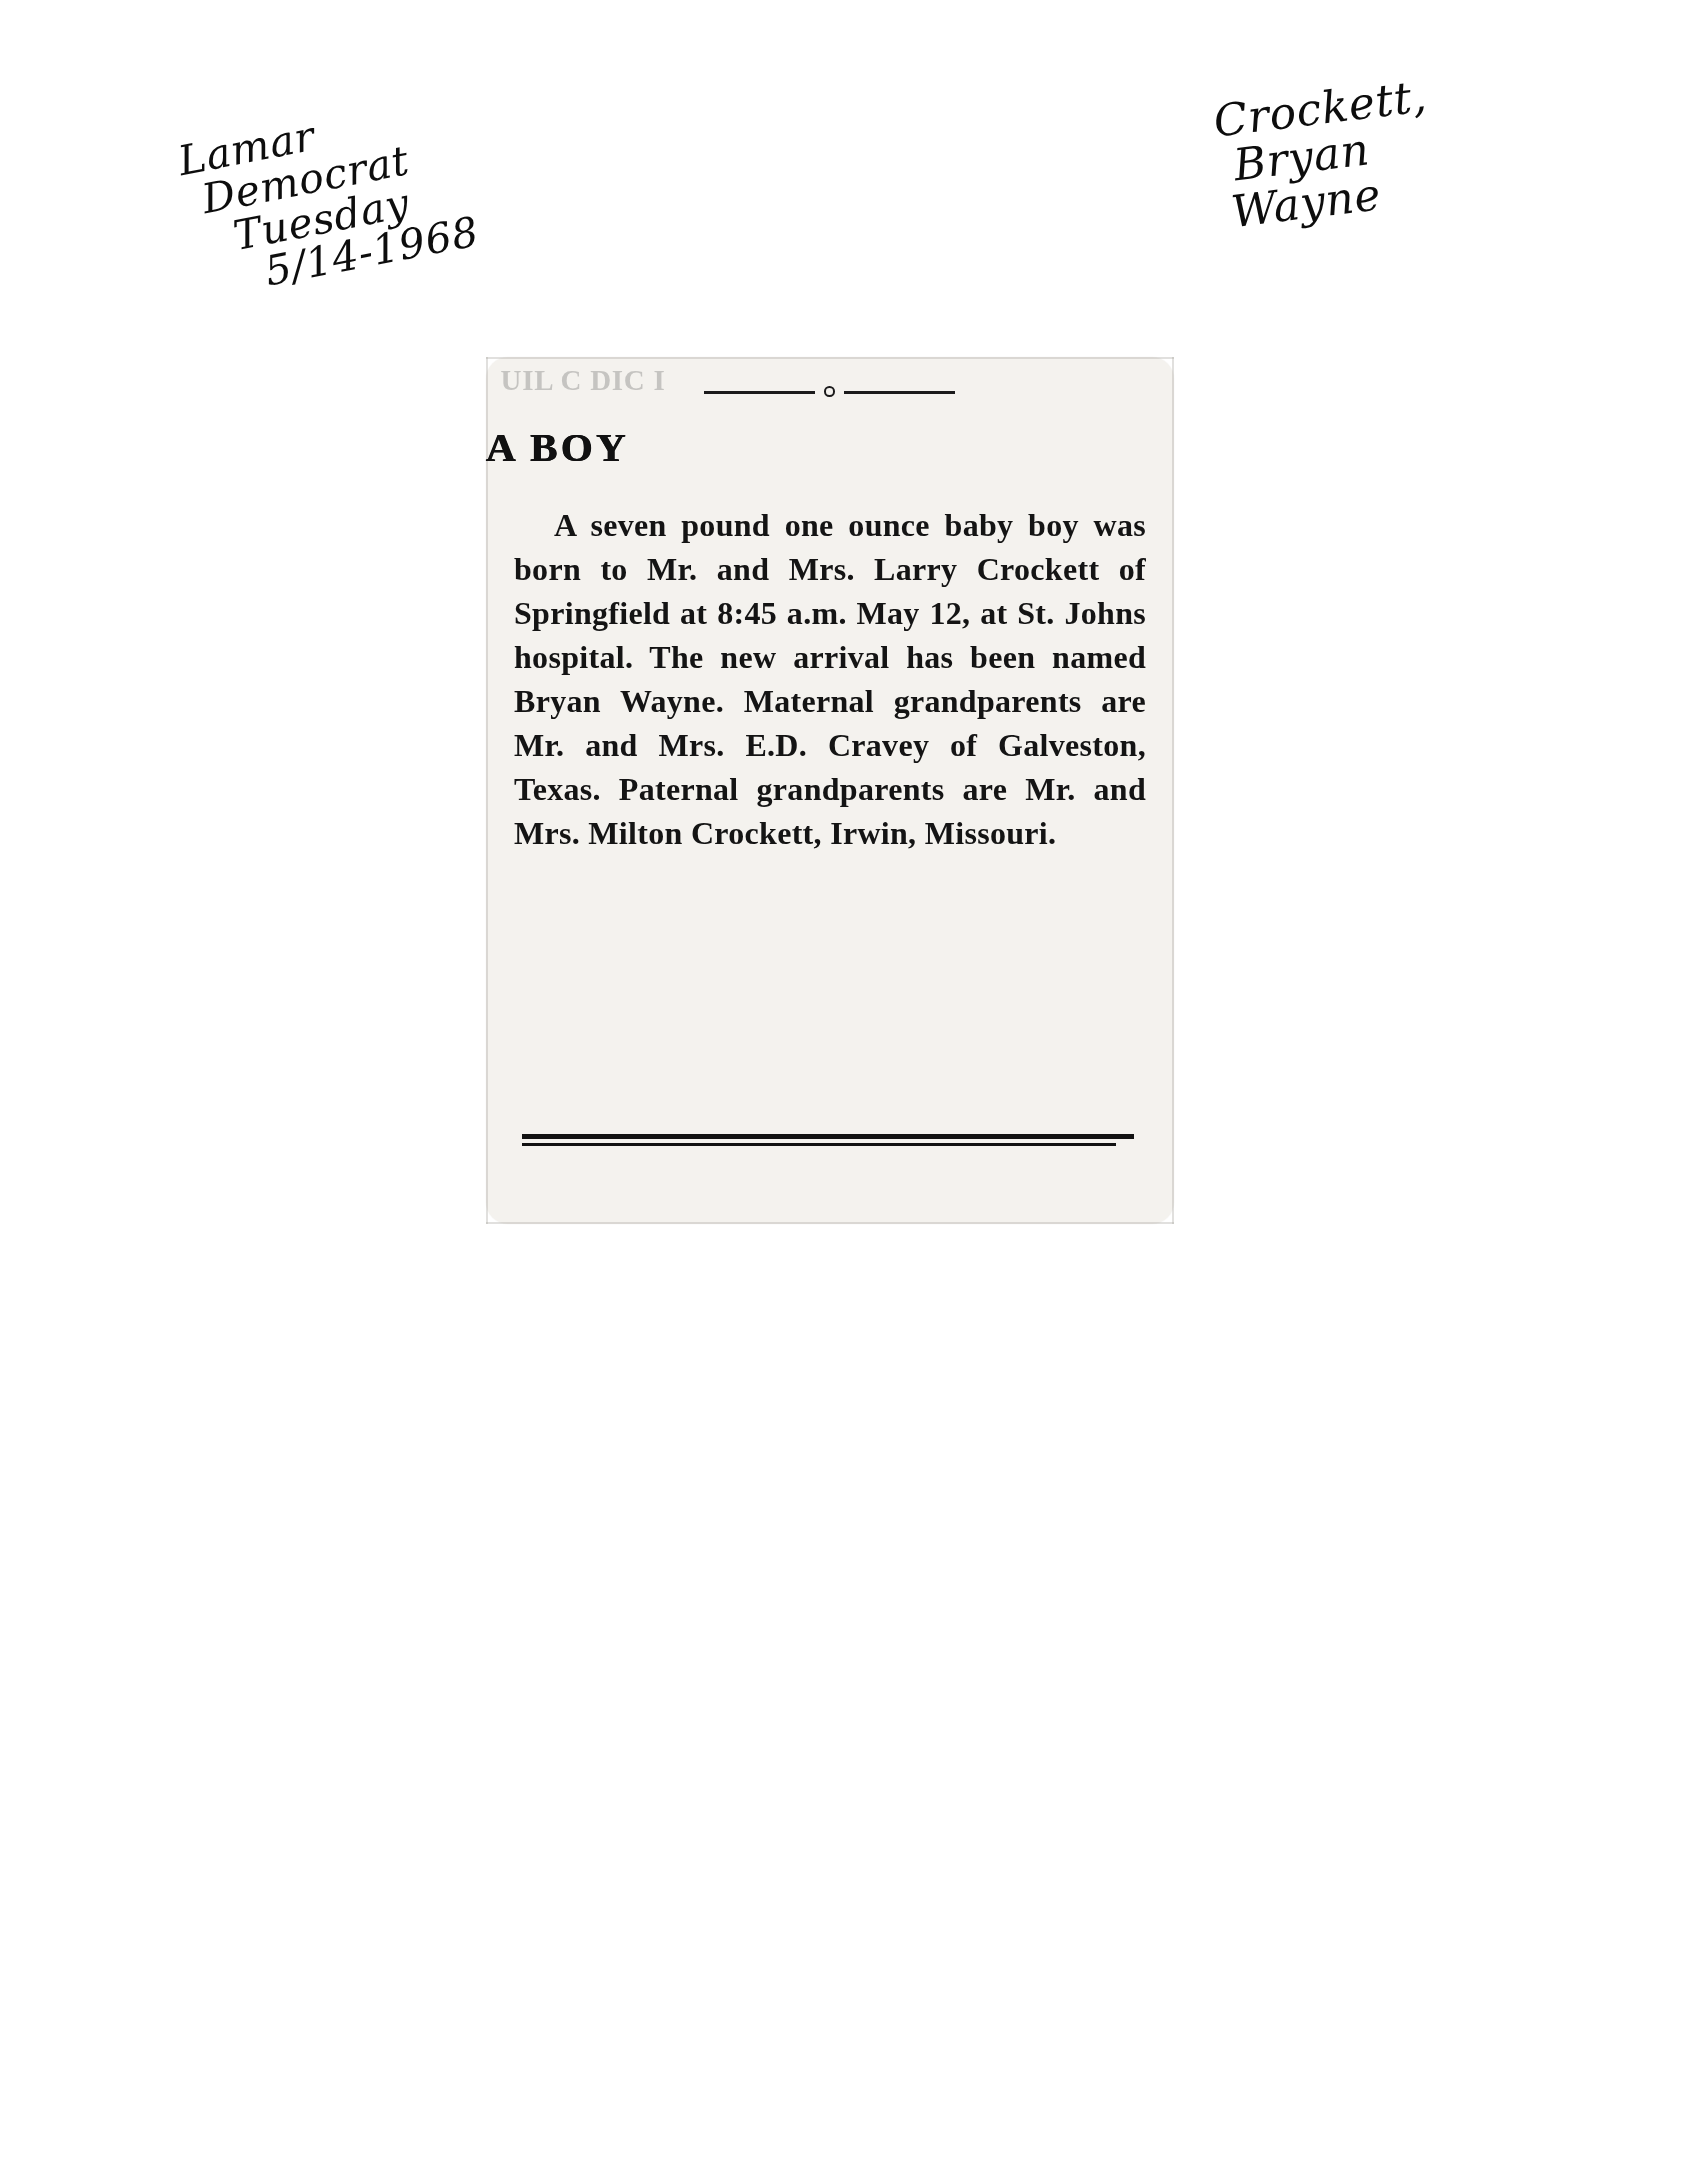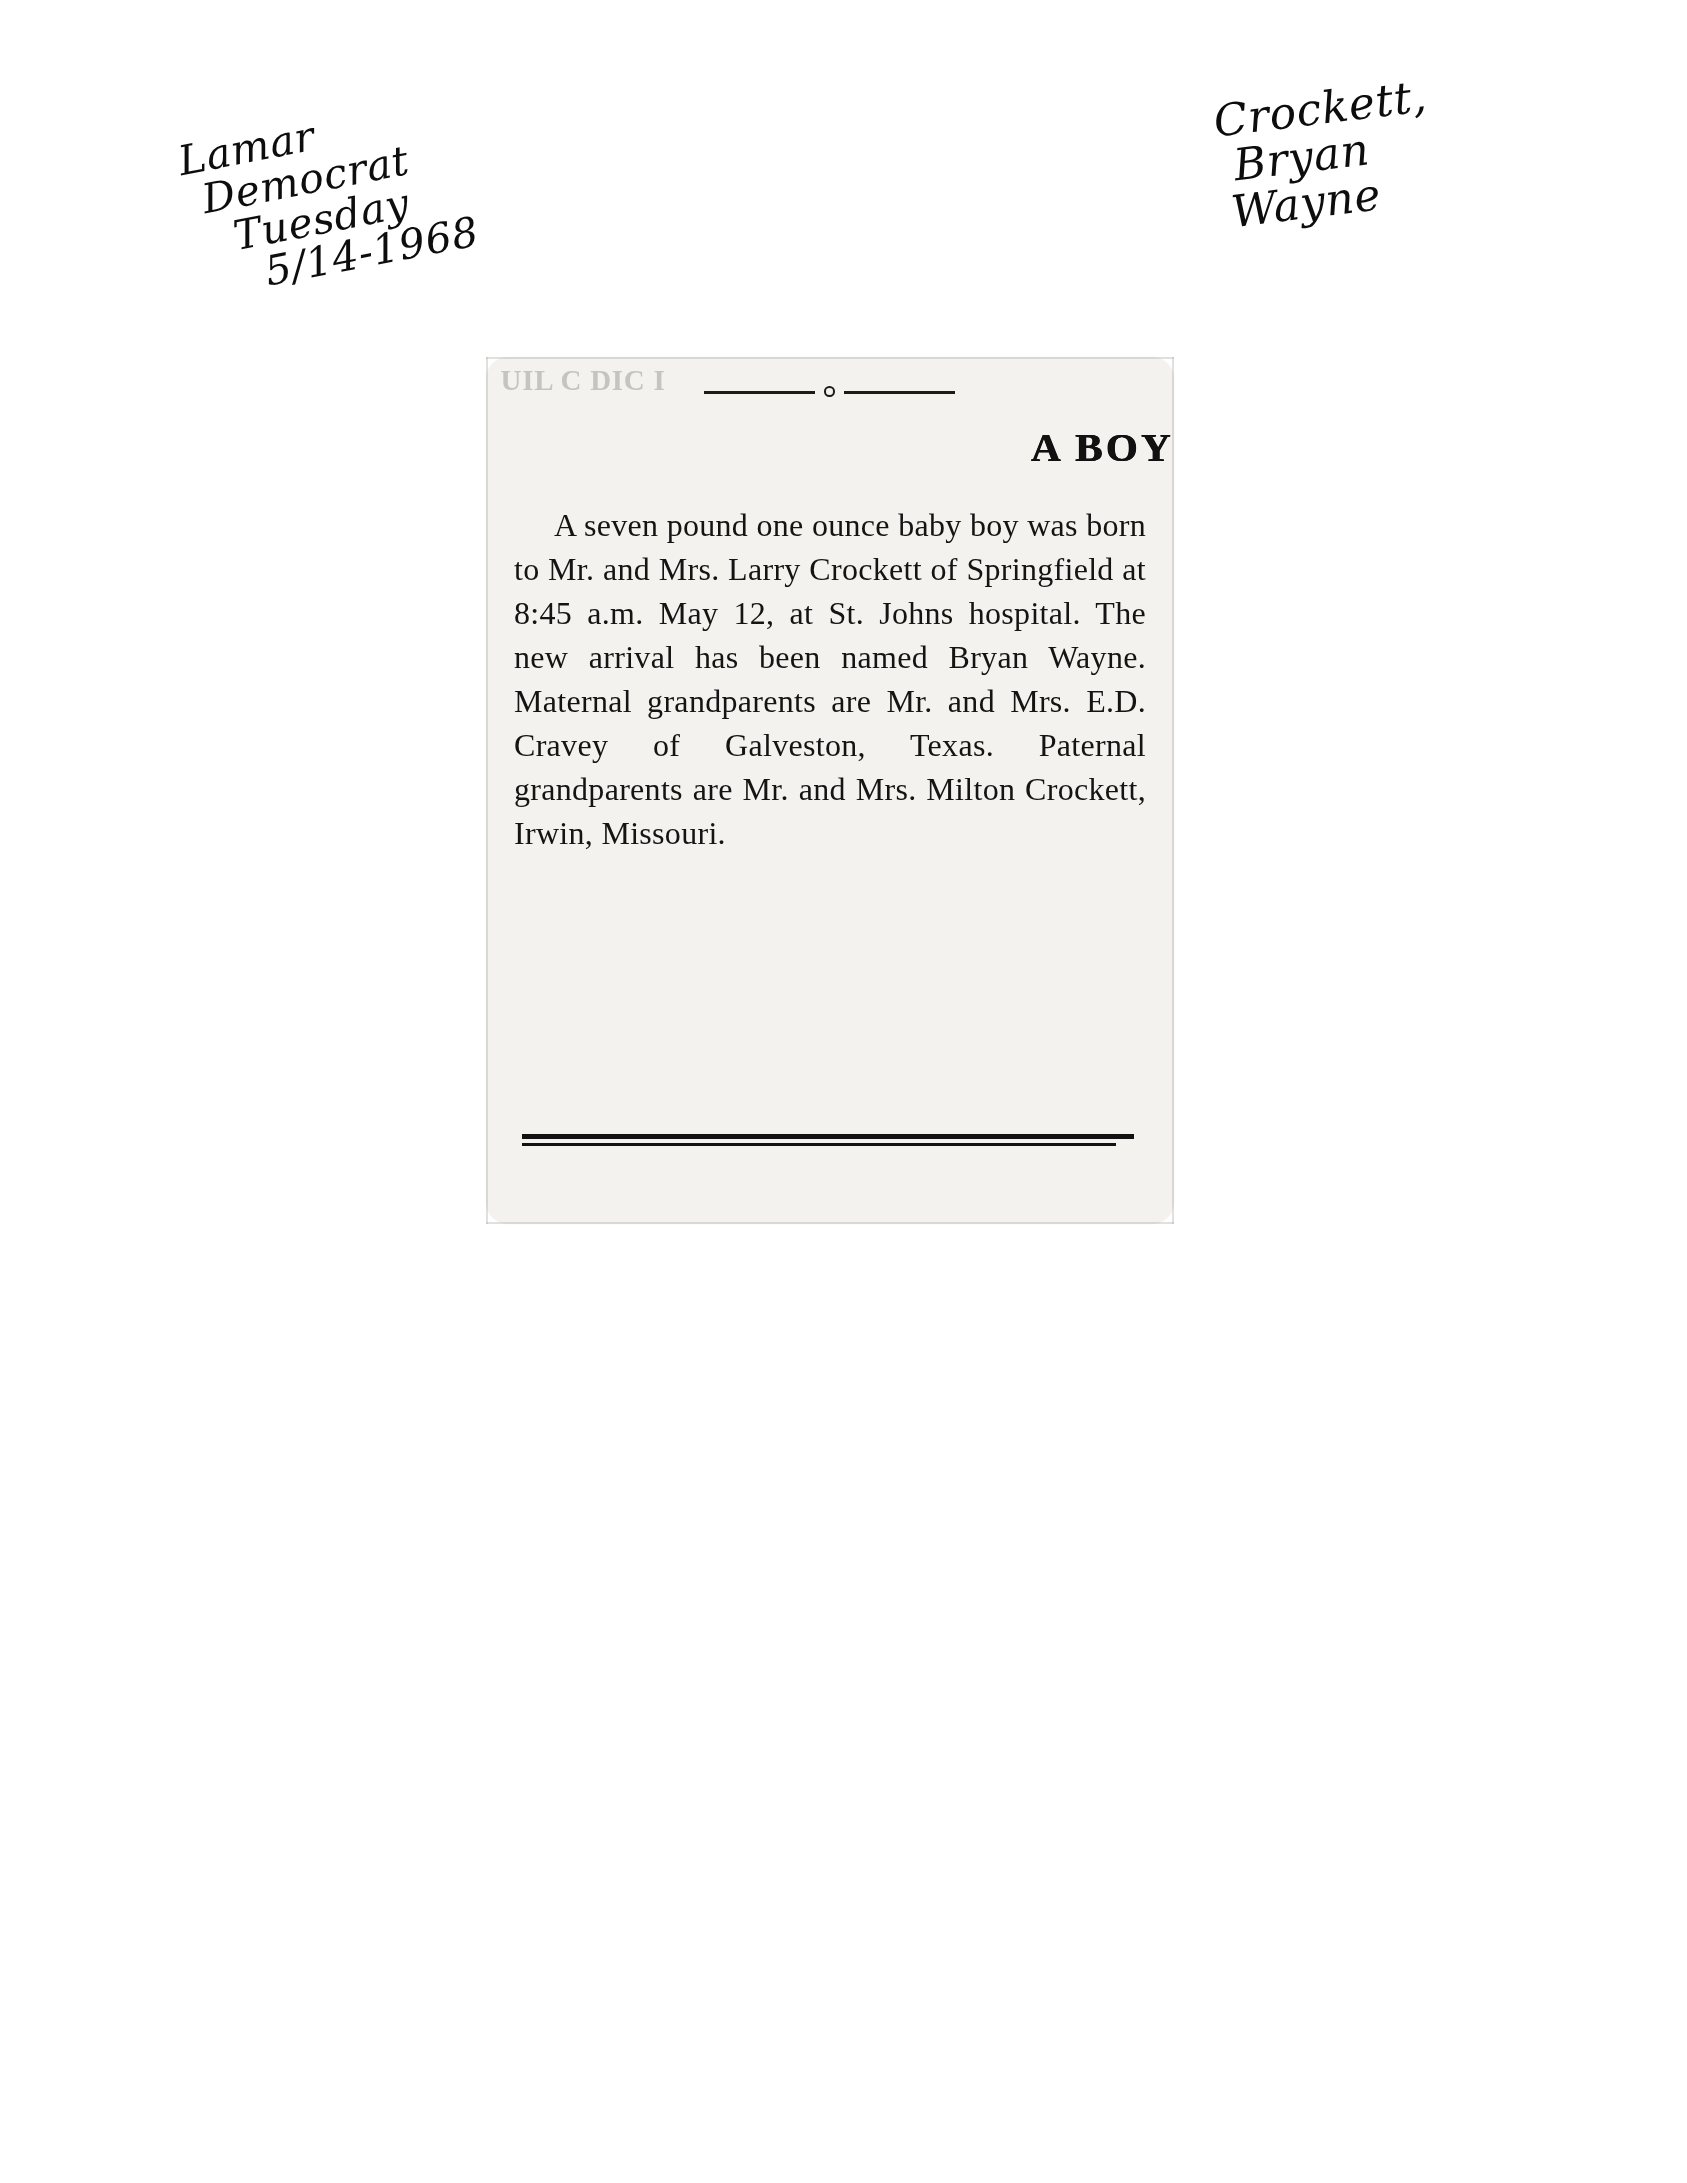--- a/index.html
+++ b/index.html
@@ -115,7 +115,7 @@
     left: 0;
     top: 66px;
     width: 100%;
-    text-align: right;
+    text-align: left;
     font-family: "Liberation Serif", serif;
     font-weight: bold;
     font-size: 41px;

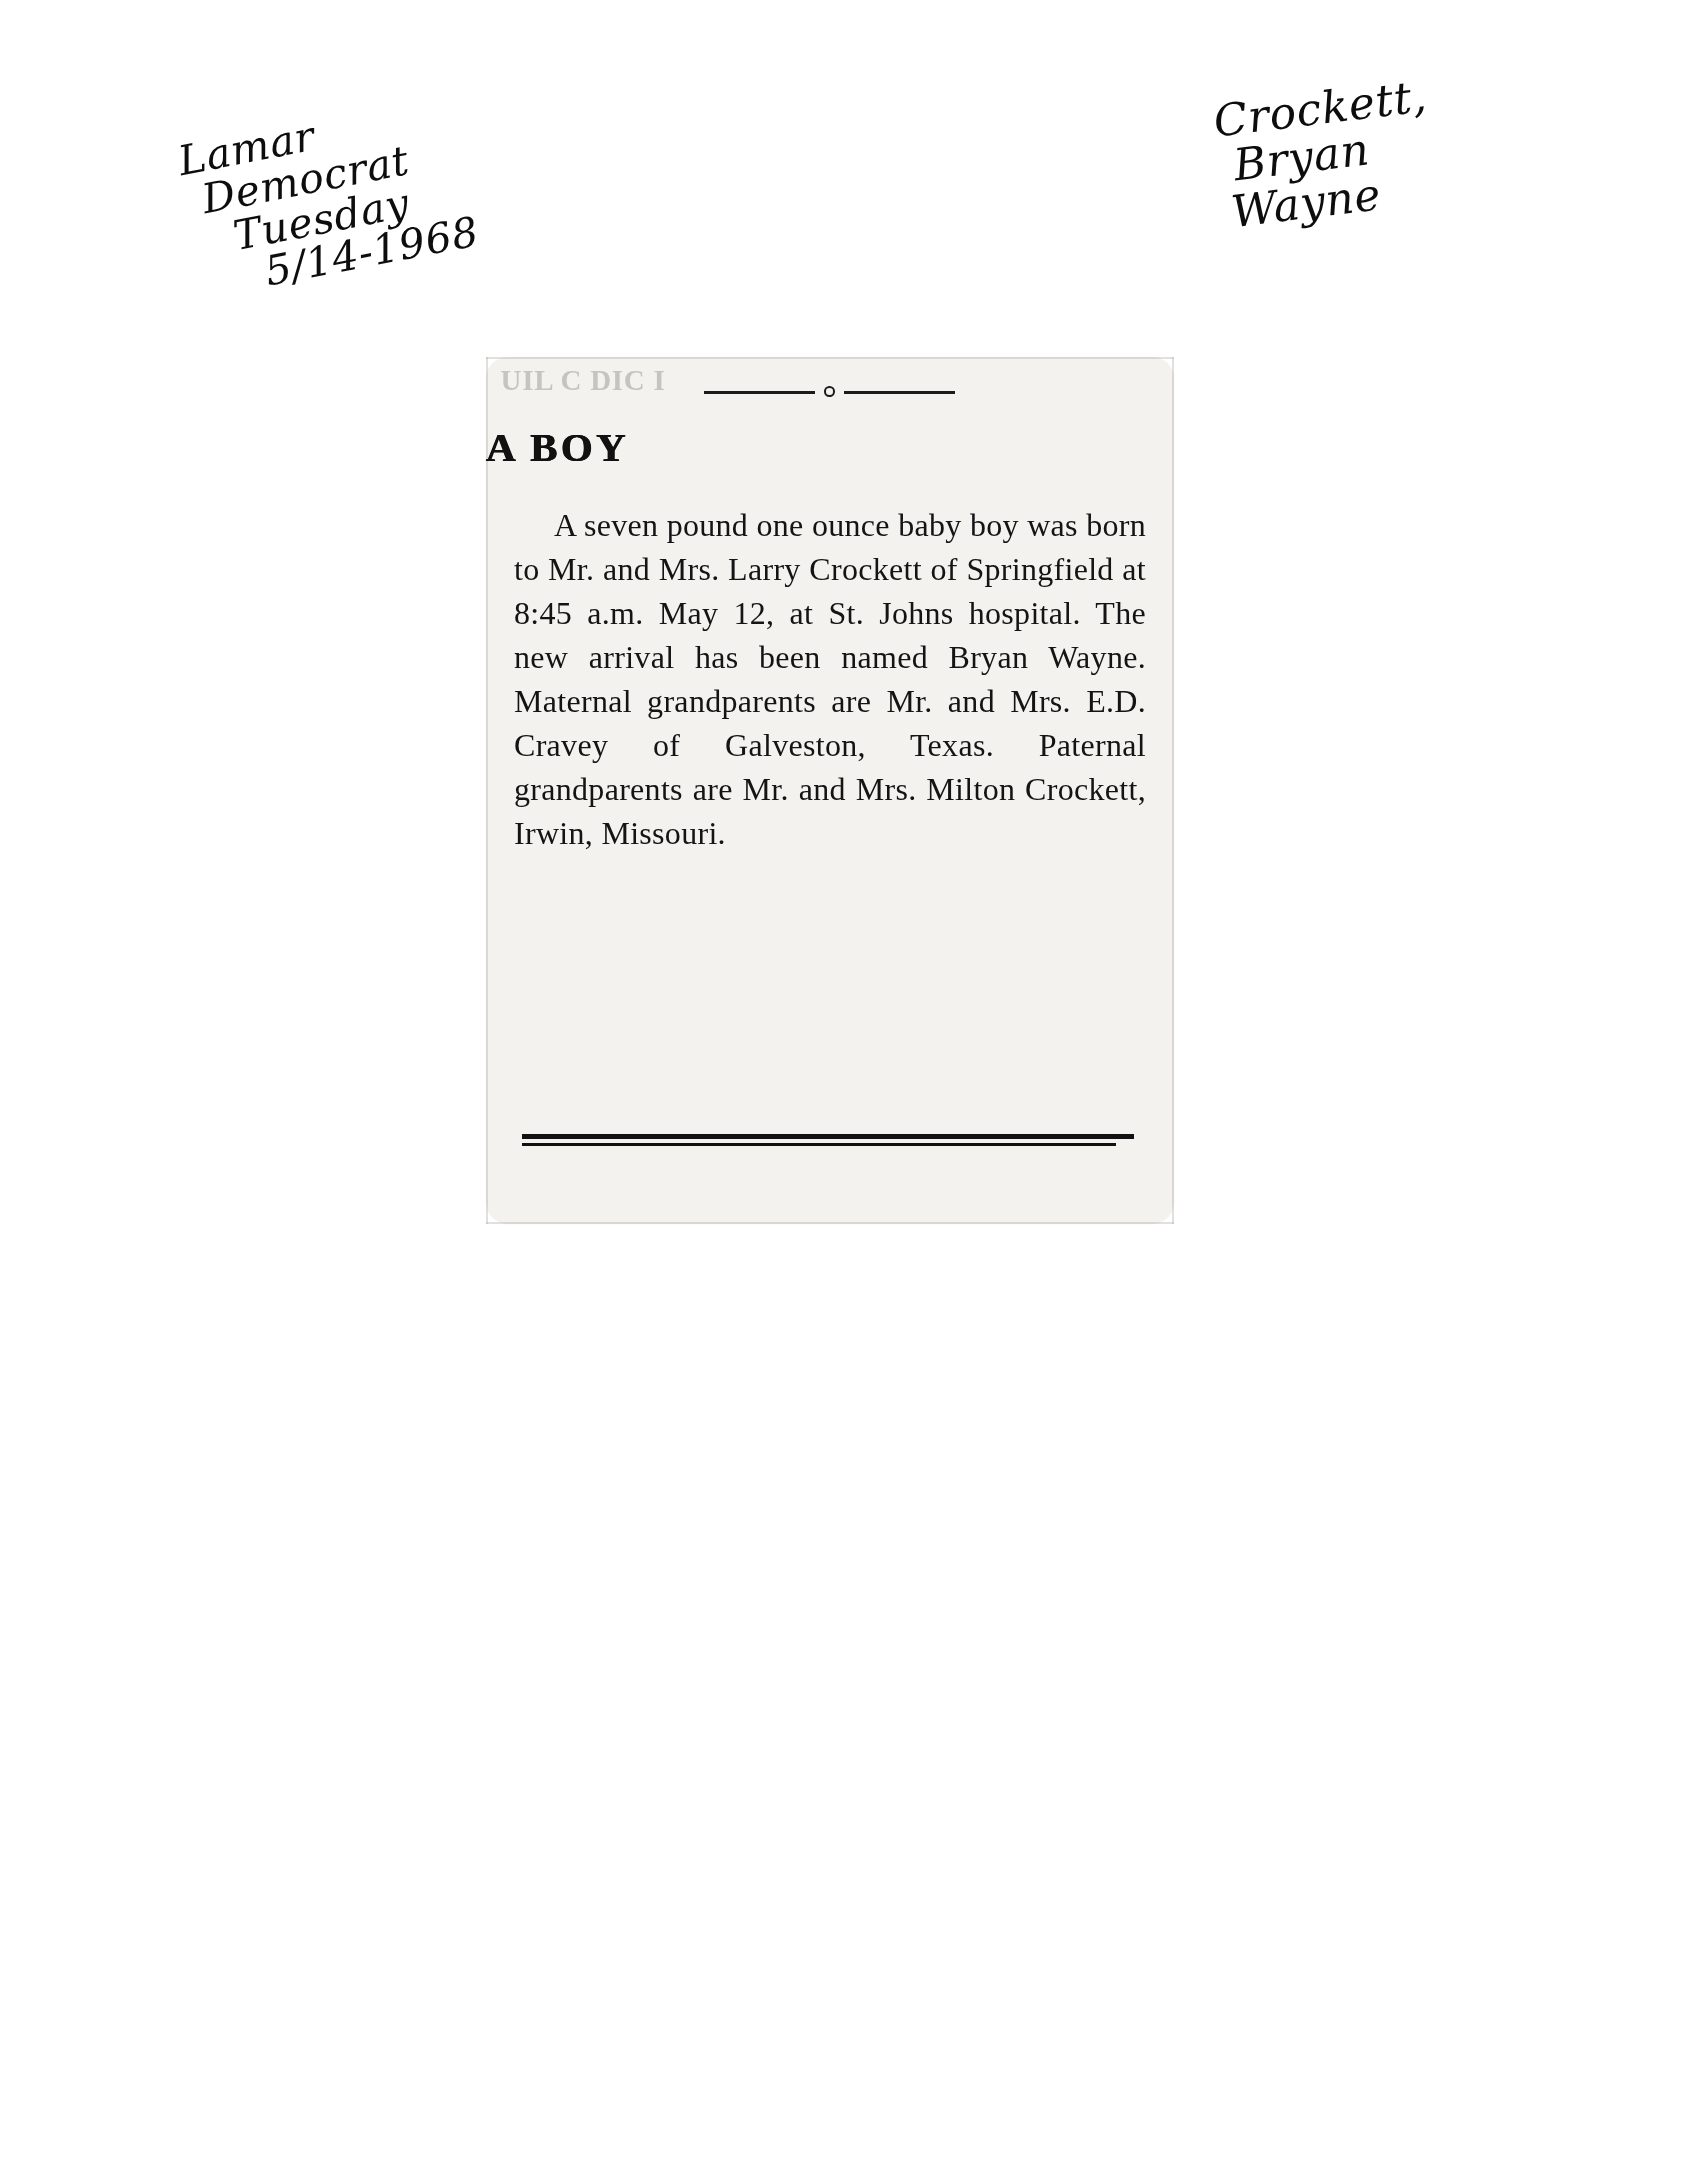--- a/index.html
+++ b/index.html
@@ -130,7 +130,7 @@
     top: 146px;
     width: 632px;
     font-family: "Liberation Serif", serif;
-    font-weight: normal;
+    font-weight: bold;
     font-size: 32px;
     line-height: 44px;
     color: #141414;

